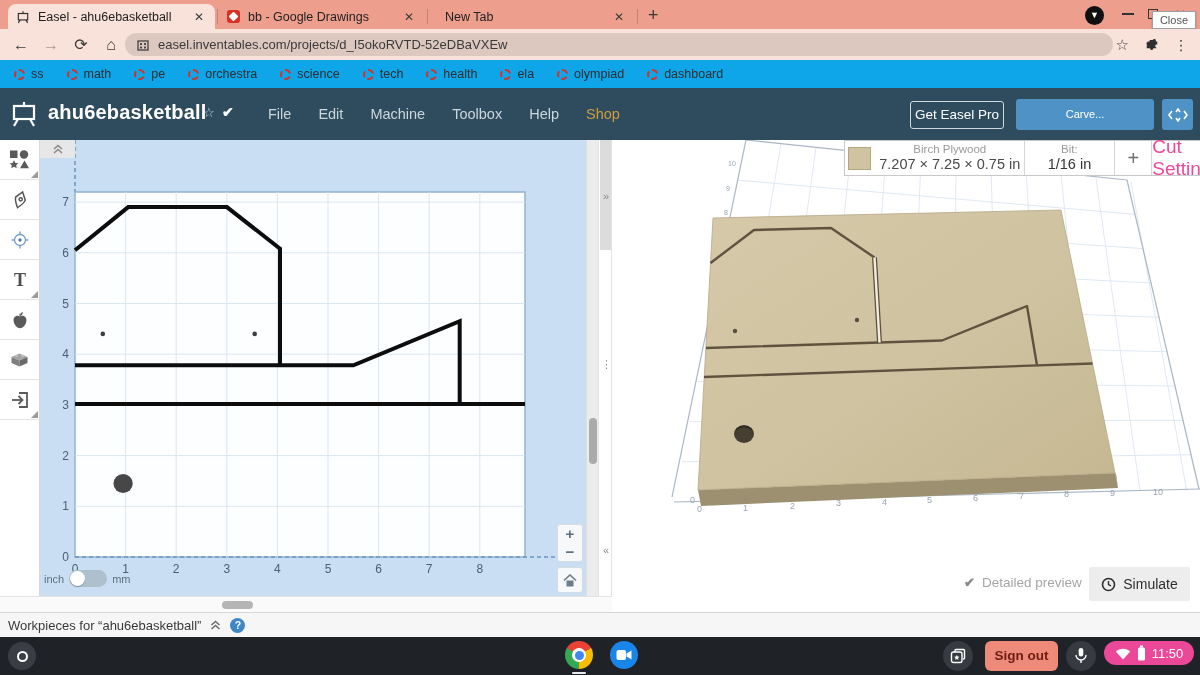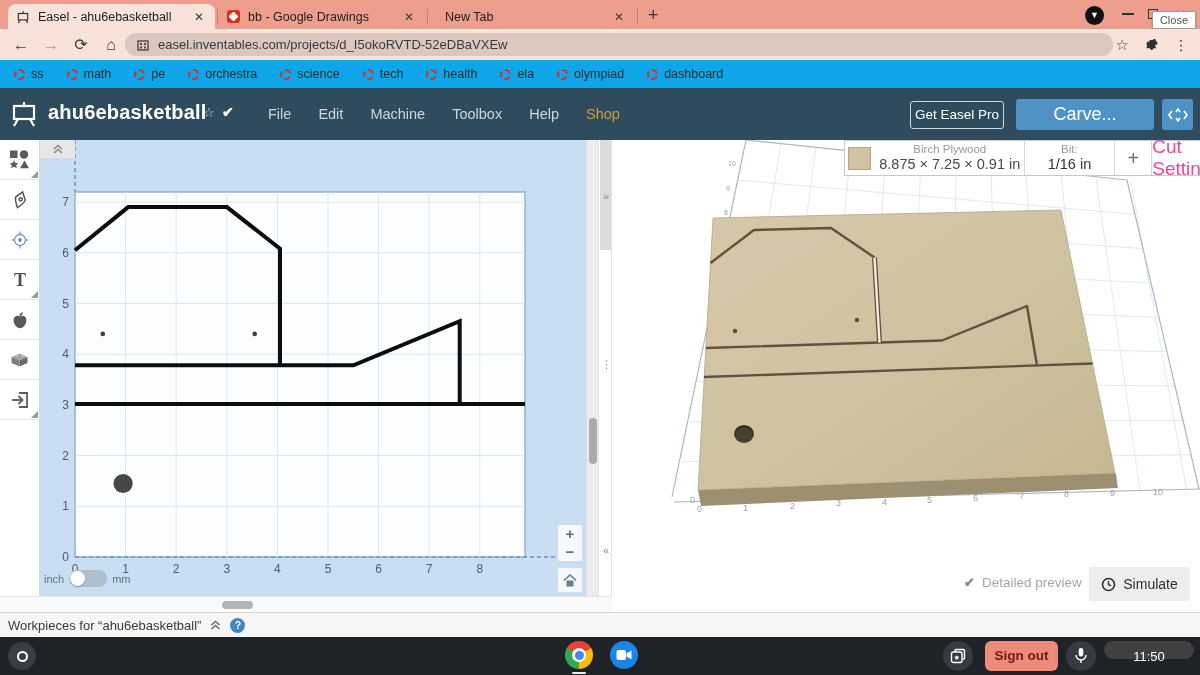--- a/index.html
+++ b/index.html
@@ -53,7 +53,7 @@
   .emenu-item { font-size:14.5px; color:#ccd6dc; }
   .emenu-item.shop { color:#cf9d3d; }
   .pro-btn { position:absolute; left:910px; top:13px; width:94px; height:28px; border:1px solid #cfd8dd; border-radius:3px; color:#fff; font-size:13.5px; text-align:center; line-height:26px; }
-  .carve-btn { position:absolute; left:1016px; top:11px; width:138px; height:31px; background:#4e92c6; border-radius:3px; color:#fff; font-size:18px; text-align:center; line-height:31px; }
+  .carve-btn { position:absolute; left:1016px; top:11px; width:138px; height:31px; background:#4e92c6; border-radius:3px; color:#fff; font-size:11px; text-align:center; line-height:31px; }
   .expand-btn { position:absolute; left:1162px; top:11px; width:31px; height:31px; background:#4e92c6; border-radius:3px; display:flex; align-items:center; justify-content:center; }
 
   

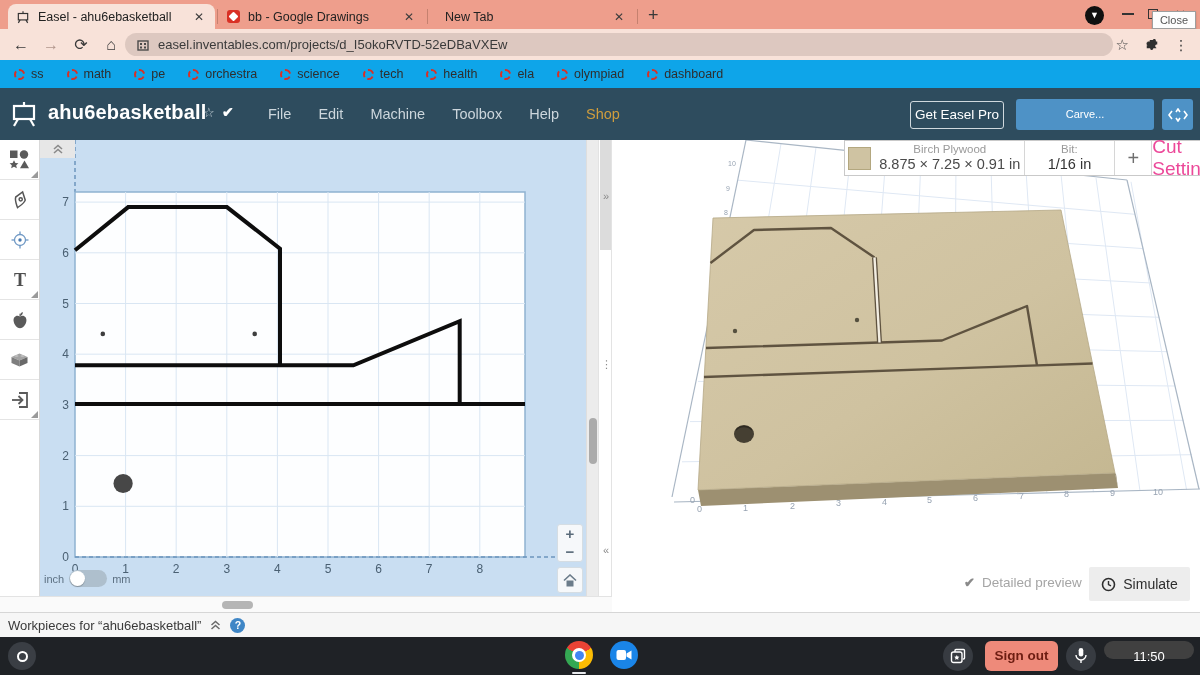--- a/index.html
+++ b/index.html
@@ -526,7 +526,7 @@
           <div class="mat-swatch"></div>
           <div class="mat-col">
             <span class="mat-name">Birch Plywood</span>
-            <span class="mat-dims">8.875 × 7.25 × 0.91 in</span>
+            <span class="mat-dims">7.207 × 7.25 × 0.75 in</span>
           </div>
         </div>
         <div class="mat-sec mat-bit">

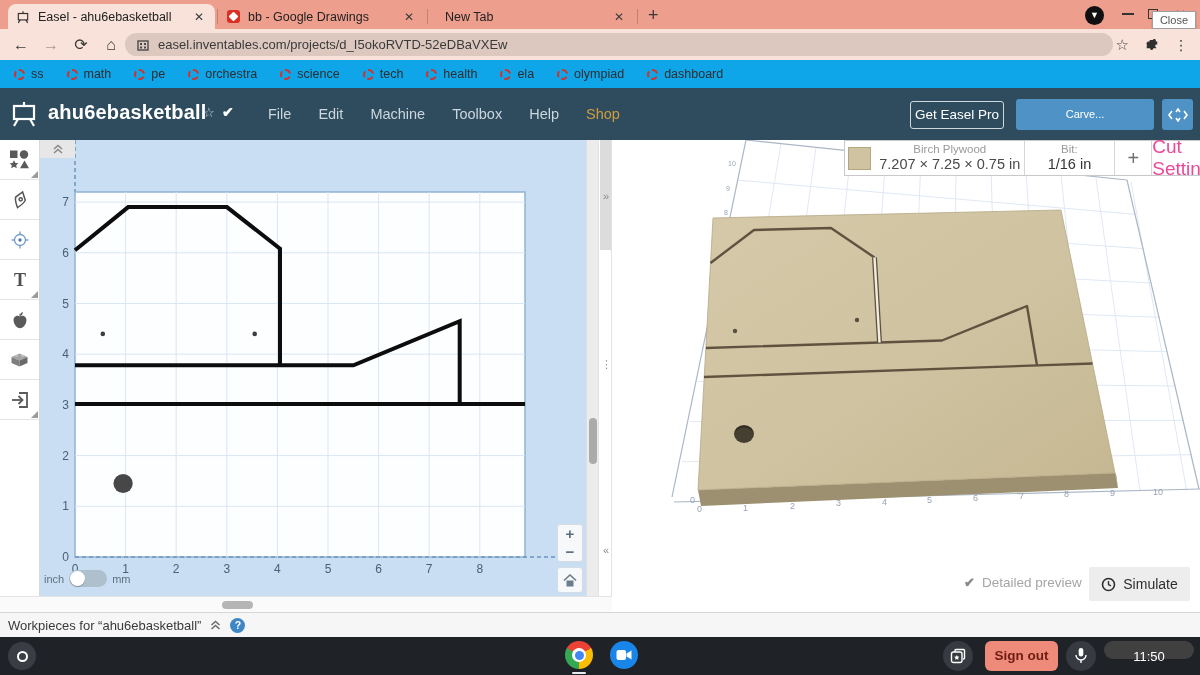--- a/index.html
+++ b/index.html
@@ -125,7 +125,7 @@
   .meet-ic { position:absolute; left:610px; top:4px; width:28px; height:28px; border-radius:50%; background:#1a85e8; display:flex; align-items:center; justify-content:center; }
   .shelf-circle { position:absolute; top:4px; width:30px; height:30px; border-radius:50%; background:#373b41; display:flex; align-items:center; justify-content:center; }
   .signout-btn { position:absolute; left:985px; top:4px; width:73px; height:30px; background:#ee8a7a; border-radius:6px; color:#6d1d12; font-size:13.5px; font-weight:700; text-align:center; line-height:30px; }
-  .status-pill { position:absolute; left:1104px; top:4px; width:90px; height:18px; background:#404040; border-radius:15px; display:flex; align-items:center; justify-content:center; gap:6px;flex-direction:column; }
+  .status-pill { position:absolute; left:1104px; top:4px; width:90px; height:24px; background:#ec4899; border-radius:15px; display:flex; align-items:center; justify-content:center; gap:6px; }
   .status-time { color:#fff; font-size:13px; }
 </style>
 </head>

